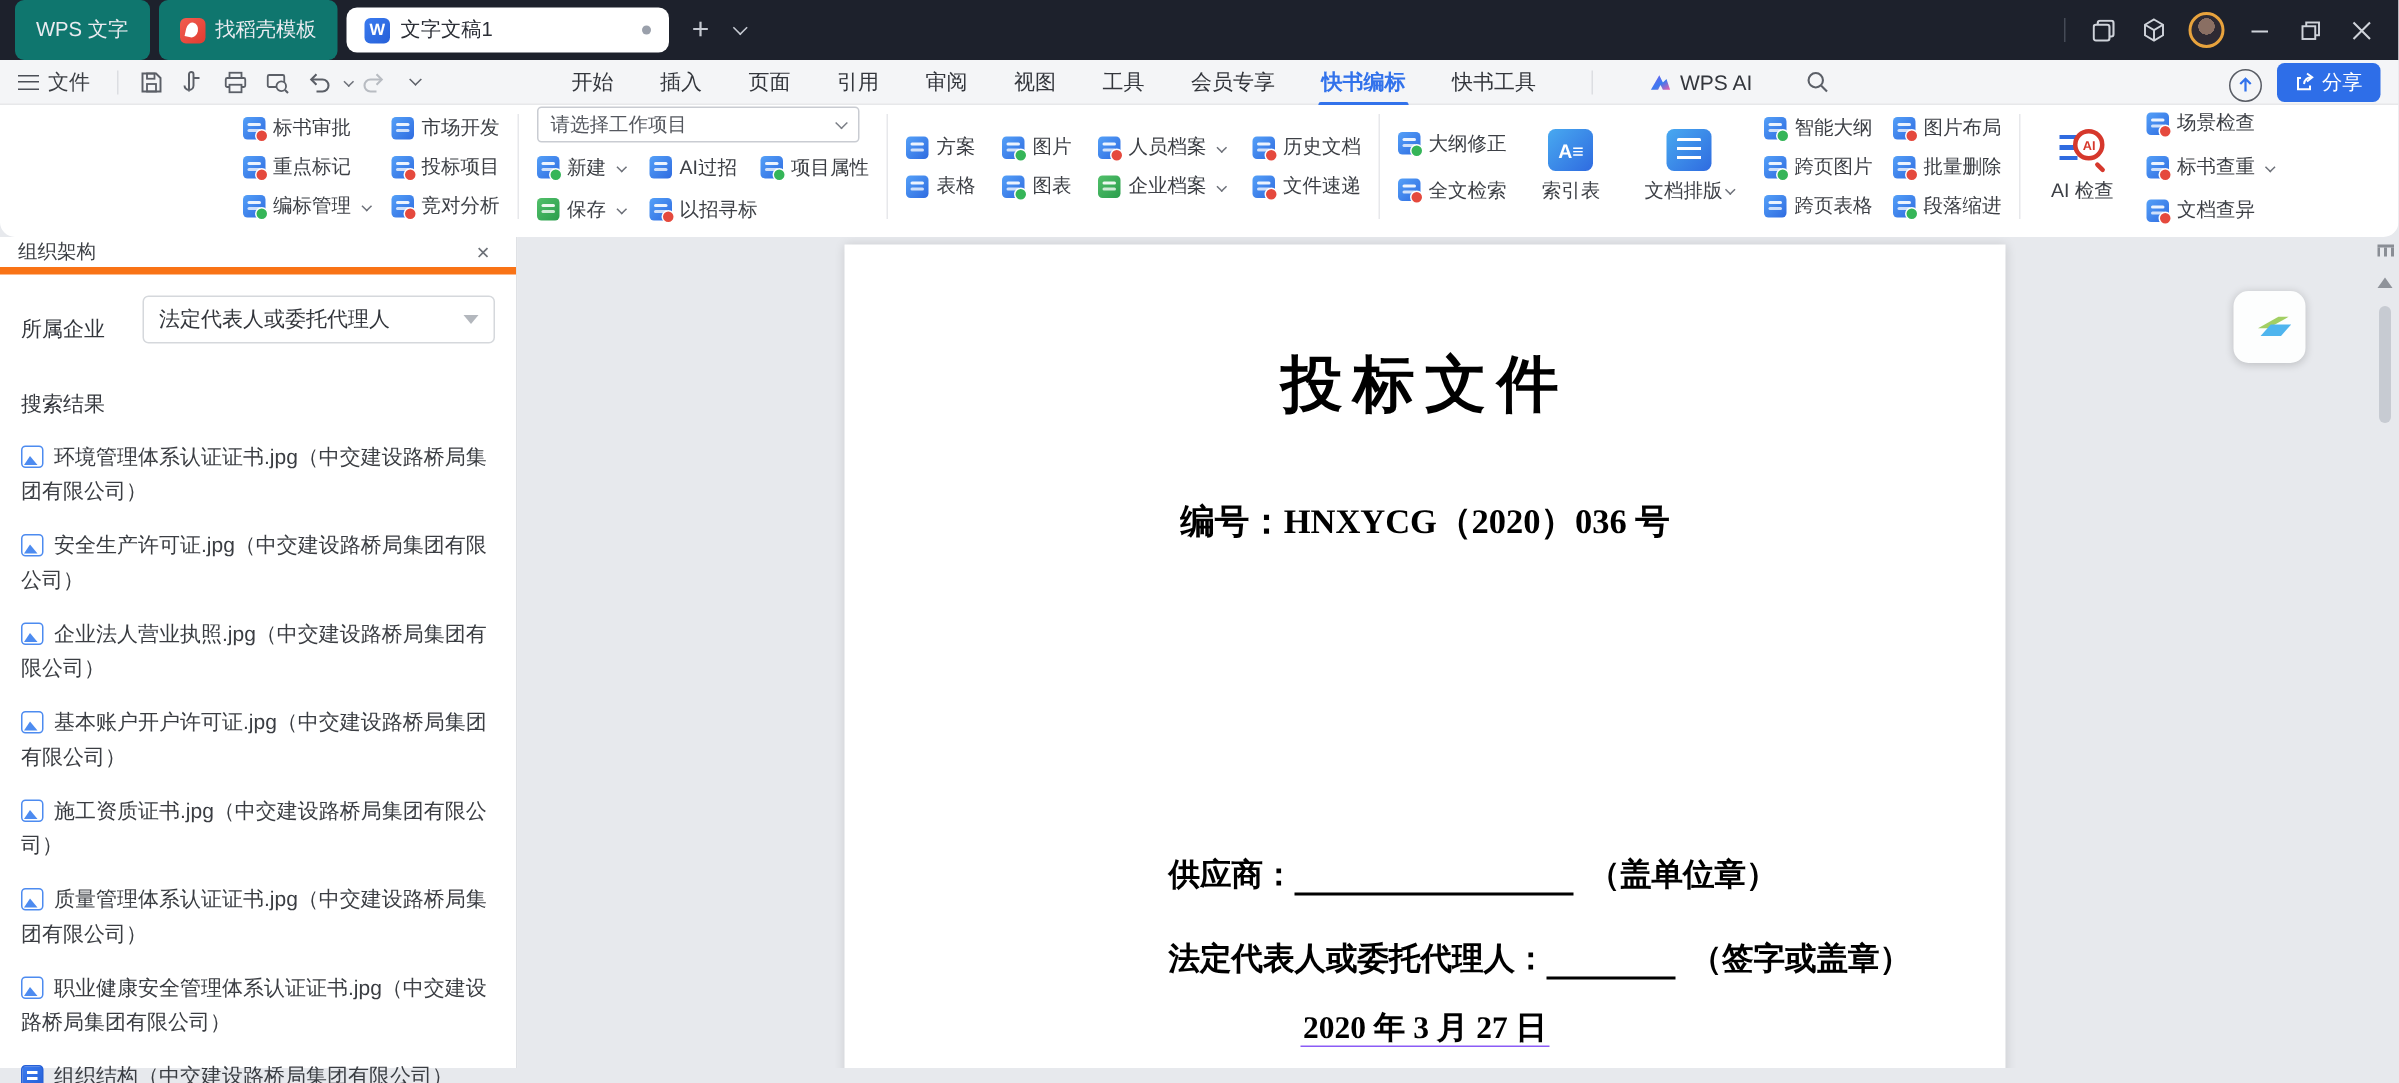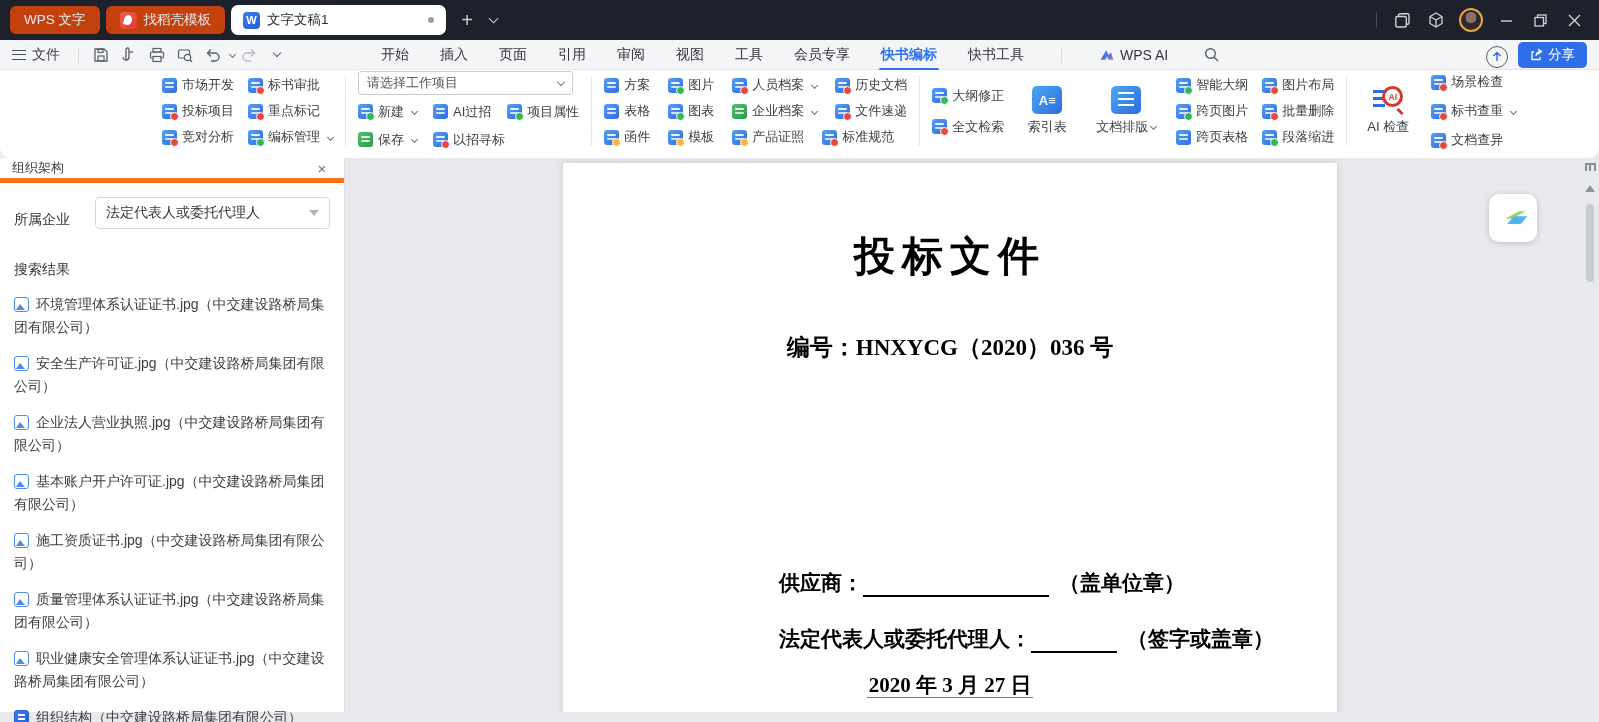--- a/index.html
+++ b/index.html
@@ -8,7 +8,7 @@
 
   
   .titlebar { height:40px; background:#1d212c; display:flex; align-items:center; padding:0 10px; }
-  .tab-pill { height:28px; background:#c2410c; color:#e9ebf0; border-radius:6px; display:flex; align-items:center; padding:0 14px; margin-right:6px; font-size:13.5px; gap:7px; cursor:default; }
+  .tab-pill { height:40px; background:#0f766e; color:#e9ebf0; border-radius:6px; display:flex; align-items:center; padding:0 14px; margin-right:6px; font-size:13.5px; gap:7px; cursor:default; }
   .tab-active { height:30px; background:#ffffff; color:#2b2e36; border-radius:7px; display:flex; align-items:center; padding:0 12px; margin-right:8px; width:215px; font-size:13.5px; gap:7px; }
   .tab-active .grow { flex:1; }
   .docer-ic { width:17px; height:17px; border-radius:4px; background:linear-gradient(135deg,#f25d50,#e03b30); position:relative; }

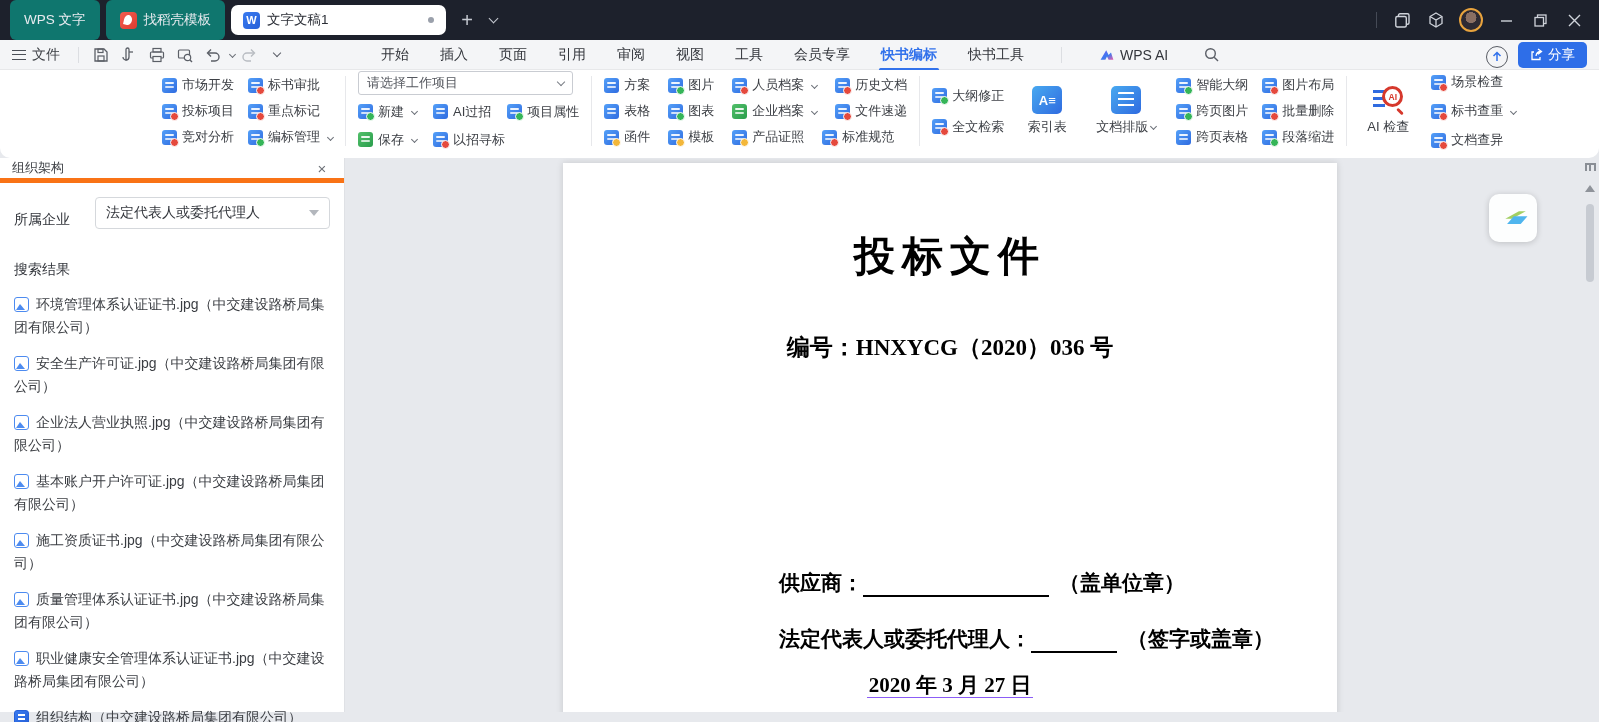--- a/index.html
+++ b/index.html
@@ -260,20 +260,6 @@
   <div class="rgroup">
     <div class="rcol">
       <div class="rbtn">
-          <span class="ric"></span>
-          <span>市场开发</span>
-        </div>
-      <div class="rbtn">
-          <span class="ric dr"></span>
-          <span>投标项目</span>
-        </div>
-      <div class="rbtn">
-          <span class="ric dr"></span>
-          <span>竞对分析</span>
-        </div>
-    </div>
-    <div class="rcol">
-      <div class="rbtn">
           <span class="ric dr"></span>
           <span>标书审批</span>
         </div>
@@ -285,6 +271,20 @@
           <span class="ric dg"></span>
           <span>编标管理</span>
           <span class="chev chev-sm"></span>
+        </div>
+    </div>
+    <div class="rcol">
+      <div class="rbtn">
+          <span class="ric"></span>
+          <span>市场开发</span>
+        </div>
+      <div class="rbtn">
+          <span class="ric dr"></span>
+          <span>投标项目</span>
+        </div>
+      <div class="rbtn">
+          <span class="ric dr"></span>
+          <span>竞对分析</span>
         </div>
     </div>
   </div>

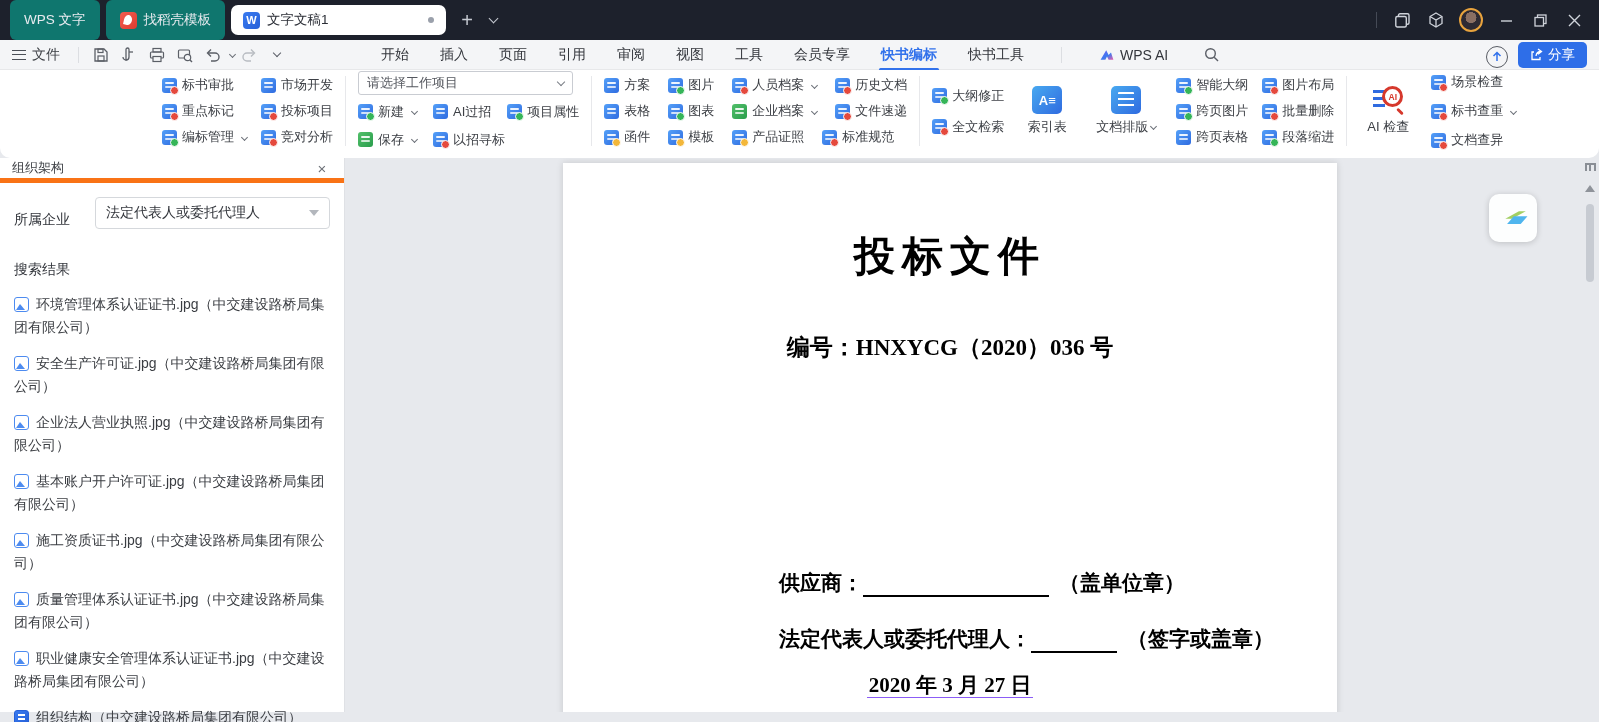--- a/index.html
+++ b/index.html
@@ -368,24 +368,6 @@
             <span>文件速递</span>
           </div>
       </div>
-      <div class="rrow" style="gap:18px;">
-        <div class="rbtn">
-            <span class="ric dy"></span>
-            <span>函件</span>
-          </div>
-        <div class="rbtn">
-            <span class="ric dy"></span>
-            <span>模板</span>
-          </div>
-        <div class="rbtn">
-            <span class="ric dy"></span>
-            <span>产品证照</span>
-          </div>
-        <div class="rbtn">
-            <span class="ric dr"></span>
-            <span>标准规范</span>
-          </div>
-      </div>
     </div>
   </div>
 

